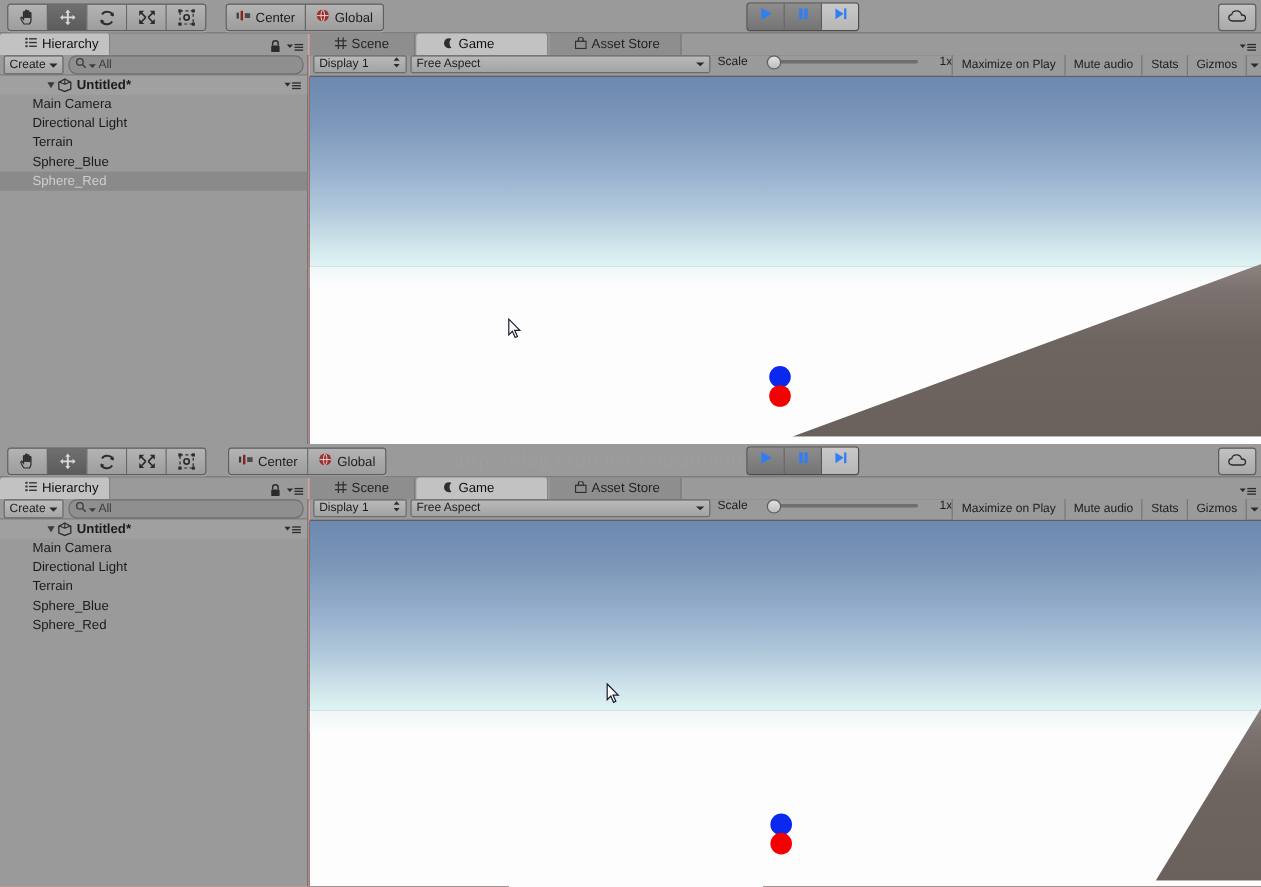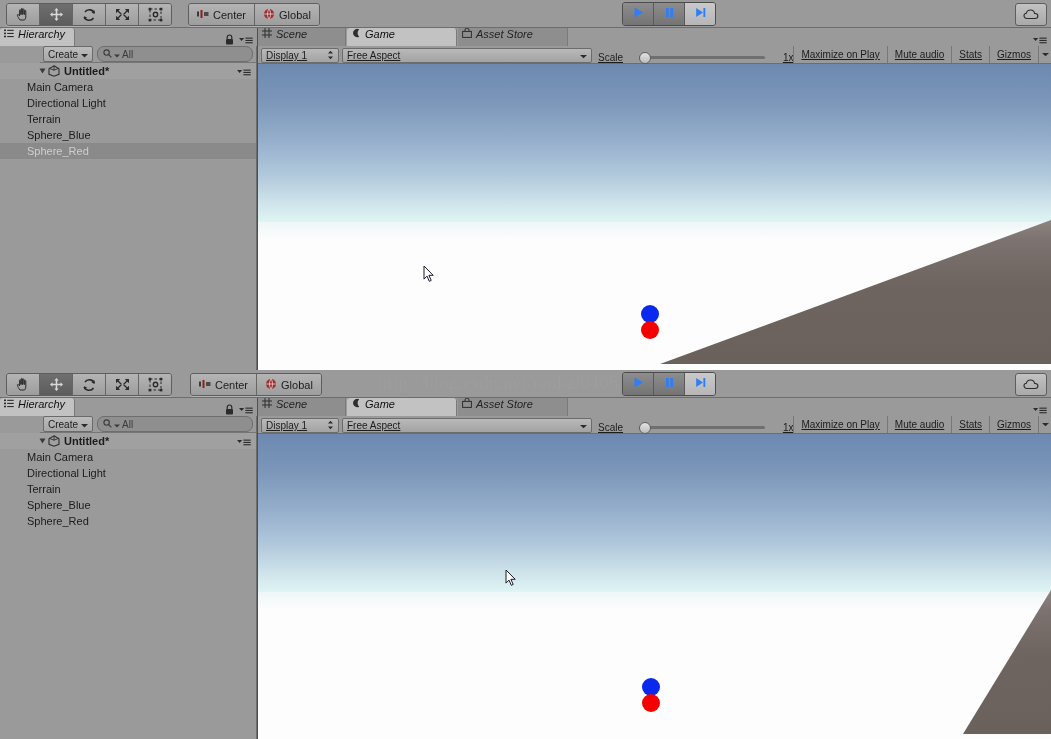--- a/index.html
+++ b/index.html
@@ -5,7 +5,7 @@
   html,body{margin:0;padding:0;background:#808080;}
   body{width:1051px;height:739px;overflow:hidden;font-family:"Liberation Sans",sans-serif;
        -webkit-font-smoothing:none;}
-  .editor{position:absolute;left:0;width:1051px;background:#1d4ed8;overflow:hidden;}
+  .editor{position:absolute;left:0;width:1051px;background:#fca5a5;overflow:hidden;}
   #panel-top{top:0;height:370px;}
   #panel-bottom{top:370px;height:369px;}
 

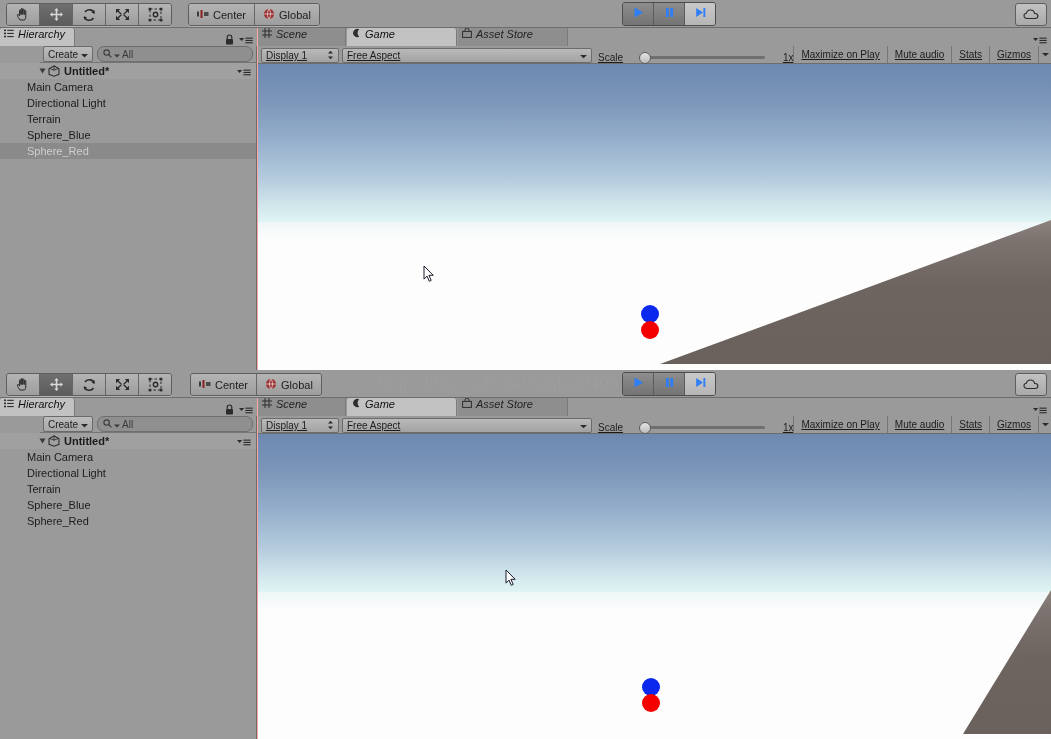--- a/index.html
+++ b/index.html
@@ -48,9 +48,9 @@
   .game-col{position:absolute;left:258px;right:0;top:0;bottom:0;}
 
   .tabbar{position:relative;height:18px;background:#9a9a9a;border-bottom:1px solid #6a6a6a;}
-  .tab{position:absolute;top:0;height:18px;display:flex;gap:4px;
-       padding:0 9px 0 4px;font-size:11px;color:#232323;cursor:pointer;
-       background:#8e8e8e;border-right:1px solid #7a7a7a;box-sizing:border-box;font-style:italic;}
+  .tab{position:absolute;top:0;height:18px;display:flex;align-items:center;gap:4px;
+       padding:0 9px 0 21px;font-size:11px;color:#232323;cursor:pointer;
+       background:#8e8e8e;border-right:1px solid #7a7a7a;box-sizing:border-box;}
   .tab.sel{background:#c2c2c2;border-radius:3px 3px 0 0;color:#101010;}
   .lockrow{position:absolute;right:4px;top:3px;display:flex;align-items:center;gap:5px;}
 

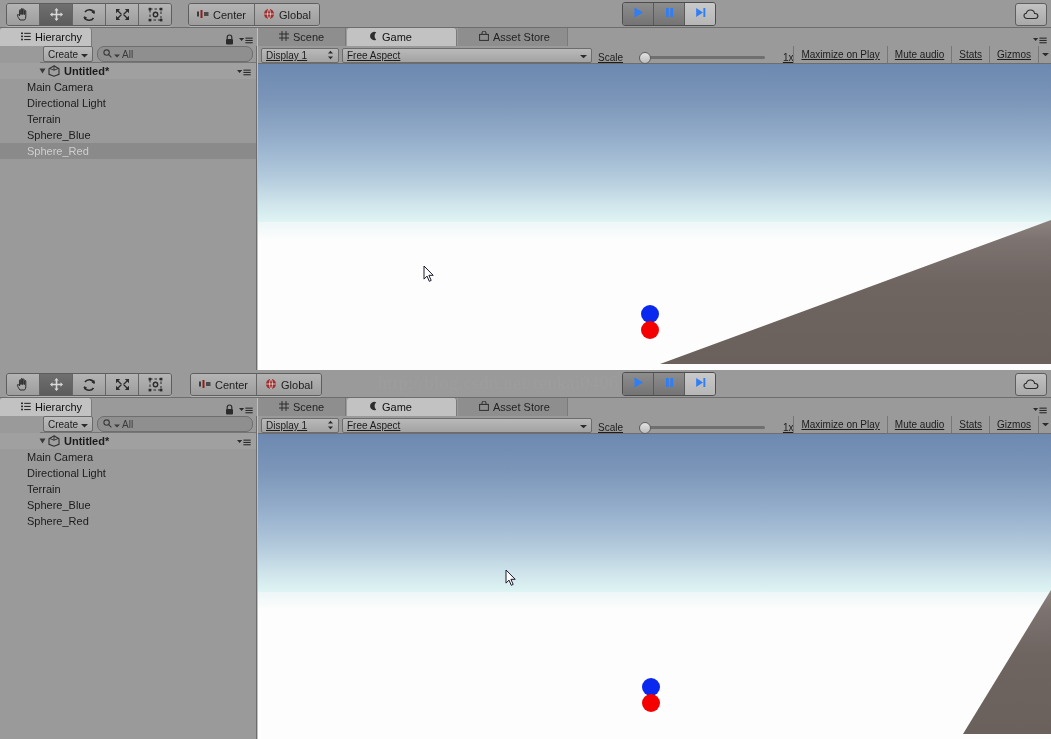--- a/index.html
+++ b/index.html
@@ -58,7 +58,7 @@
   .hier-body{position:absolute;left:0;right:0;top:18px;bottom:0;background:#9a9a9a;
              border-right:1px solid #6d6d6d;box-sizing:border-box;}
   .hier-tools{height:17px;background:#9a9a9a;display:flex;align-items:center;
-              padding:0 3px;gap:4px;border-bottom:1px solid #767676;box-sizing:border-box;margin-left:40px;}
+              padding:0 3px;gap:4px;border-bottom:1px solid #767676;box-sizing:border-box;}
   .create-btn{height:14px;padding:0 4px;display:flex;align-items:center;gap:3px;
               background:linear-gradient(#bdbdbd,#a6a6a6);border:1px solid #6a6a6a;
               border-radius:2px;font-size:10px;color:#1c1c1c;cursor:pointer;}

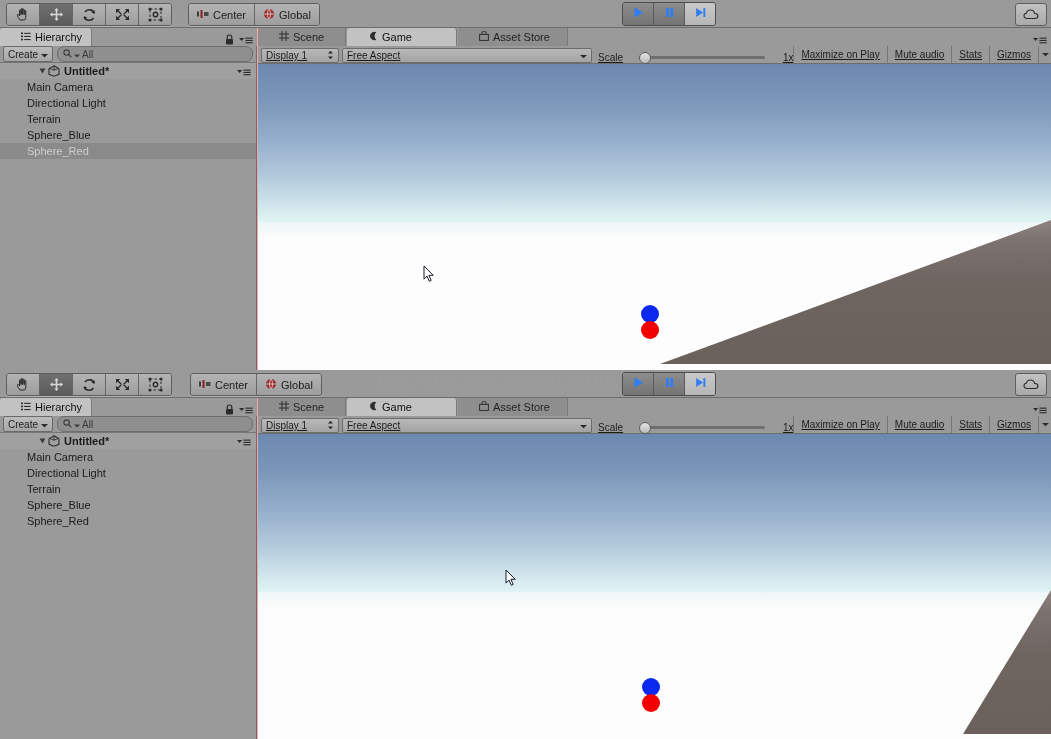--- a/index.html
+++ b/index.html
@@ -77,8 +77,8 @@
 
   
   .game-body{position:absolute;left:0;right:0;top:18px;bottom:0;}
-  .game-tools{height:18px;background:#9a9a9a;display:flex;align-items:flex-end;
-              font-size:10px;color:#1c1c1c;border-bottom:1px solid #6d6d6d;box-sizing:border-box;text-decoration:underline;}
+  .game-tools{height:18px;background:#9a9a9a;display:flex;align-items:flex-start;
+              font-size:10px;color:#1c1c1c;border-bottom:1px solid #6d6d6d;box-sizing:border-box;}
   .gt-drop{height:15px;display:flex;align-items:center;justify-content:space-between;
            padding:0 4px;background:linear-gradient(#b9b9b9,#a3a3a3);border:1px solid #6c6c6c;
            border-radius:2px;margin-left:3px;cursor:pointer;box-sizing:border-box;}

